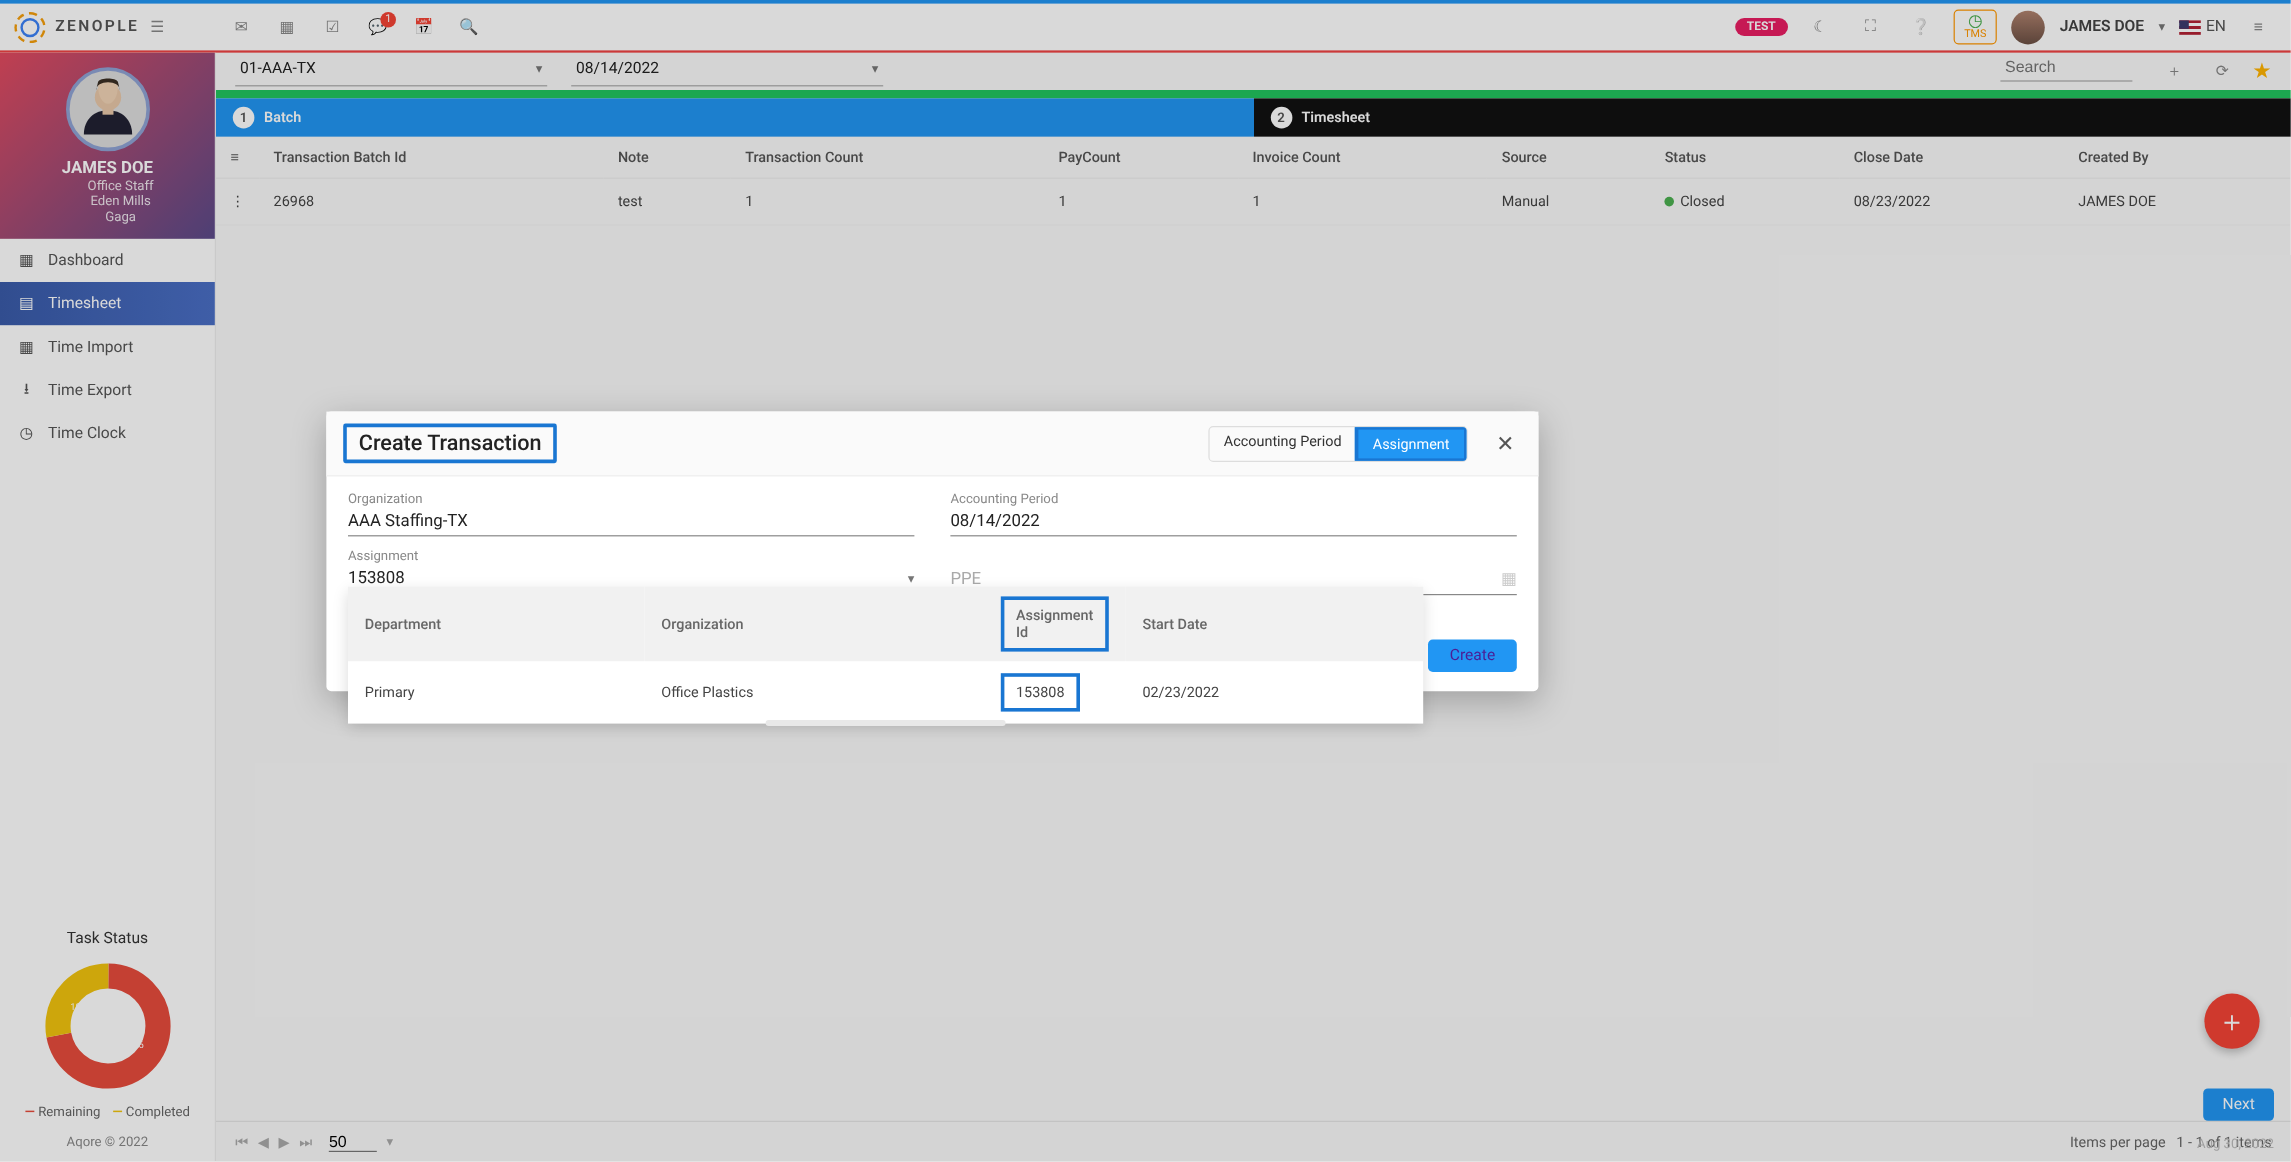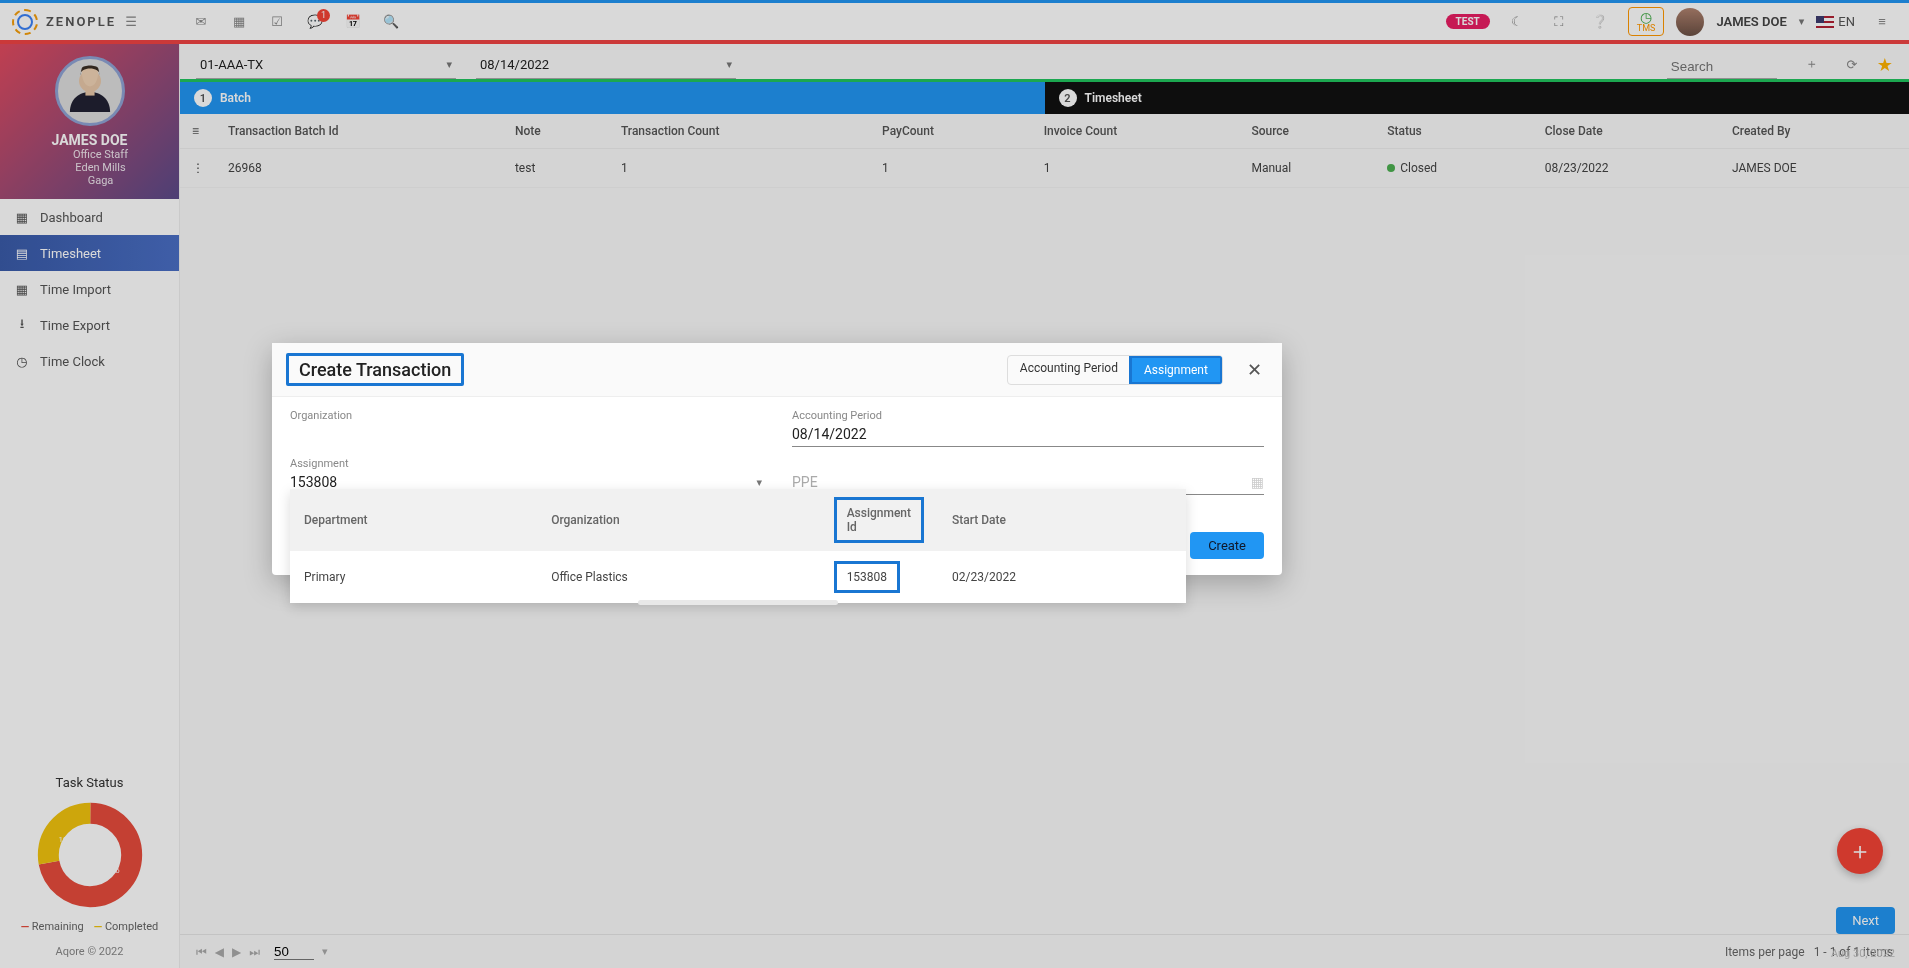--- a/index.html
+++ b/index.html
@@ -6,7 +6,7 @@
 body { font-family: -apple-system, BlinkMacSystemFont, "Segoe UI", Roboto, sans-serif; font-size: 13px; color: #333; background: #f5f5f5; width: 1909px; height: 968px; overflow: hidden; position: relative; }
 
 
-.header { height: 44px; background: #fff; border-top: 3px solid #2196F3; display: flex; align-items: center; padding: 0 12px; border-bottom: 4px solid #ef4444; }
+.header { height: 44px; background: #fff; border-top: 3px solid #2196F3; display: flex; align-items: center; padding: 0 12px; border-bottom: 2px solid #ef4444; }
 .brand { display: flex; align-items: center; gap: 8px; font-weight: 600; letter-spacing: 2px; color: #555; }
 .brand-logo { width: 26px; height: 26px; border-radius: 50%; border: 2px dashed #f59e0b; display: flex; align-items: center; justify-content: center; }
 .brand-logo::before { content:""; width: 12px; height: 12px; border-radius: 50%; border: 2px solid #3b82f6; }

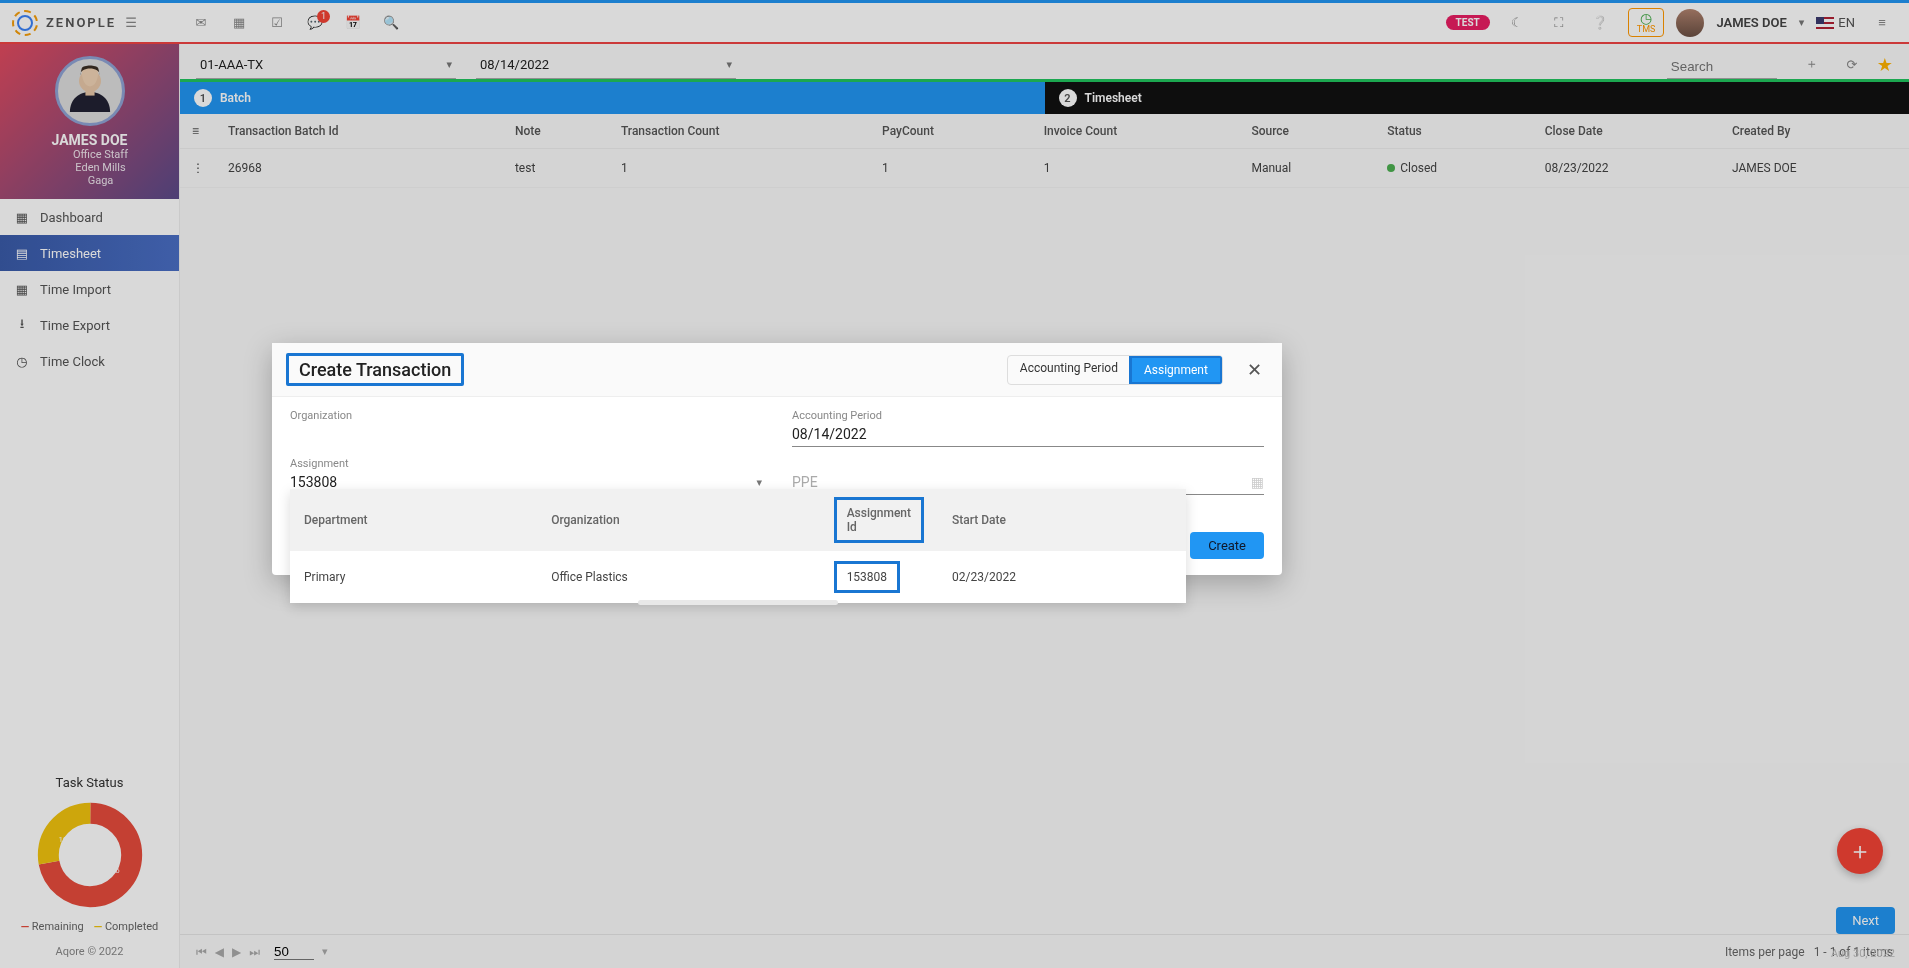--- a/index.html
+++ b/index.html
@@ -44,7 +44,7 @@
 
 
 .main { position:absolute; top:44px; left:180px; right:0; bottom:0; display:flex; flex-direction:column; }
-.filter-bar { height: 38px; display:flex; align-items:flex-end; padding: 0 16px; gap: 20px; border-bottom:3px solid #22c55e; background:#fafafa; }
+.filter-bar { height: 38px; display:flex; align-items:flex-start; padding: 0 16px; gap: 20px; border-bottom:7px solid #22c55e; background:#fafafa; }
 .filter-select { flex: 0 0 260px; border:none; border-bottom:1px solid #aaa; padding: 6px 4px; background:transparent; font-size:13px; display:flex; justify-content:space-between; align-items:center; color:#222; }
 .filter-search { margin-left:auto; border:none; border-bottom:1px solid #aaa; padding: 4px; width: 110px; background:transparent; color:#701a75; }
 .filter-extra { display:flex; align-items:center; gap:10px; color:#888; }

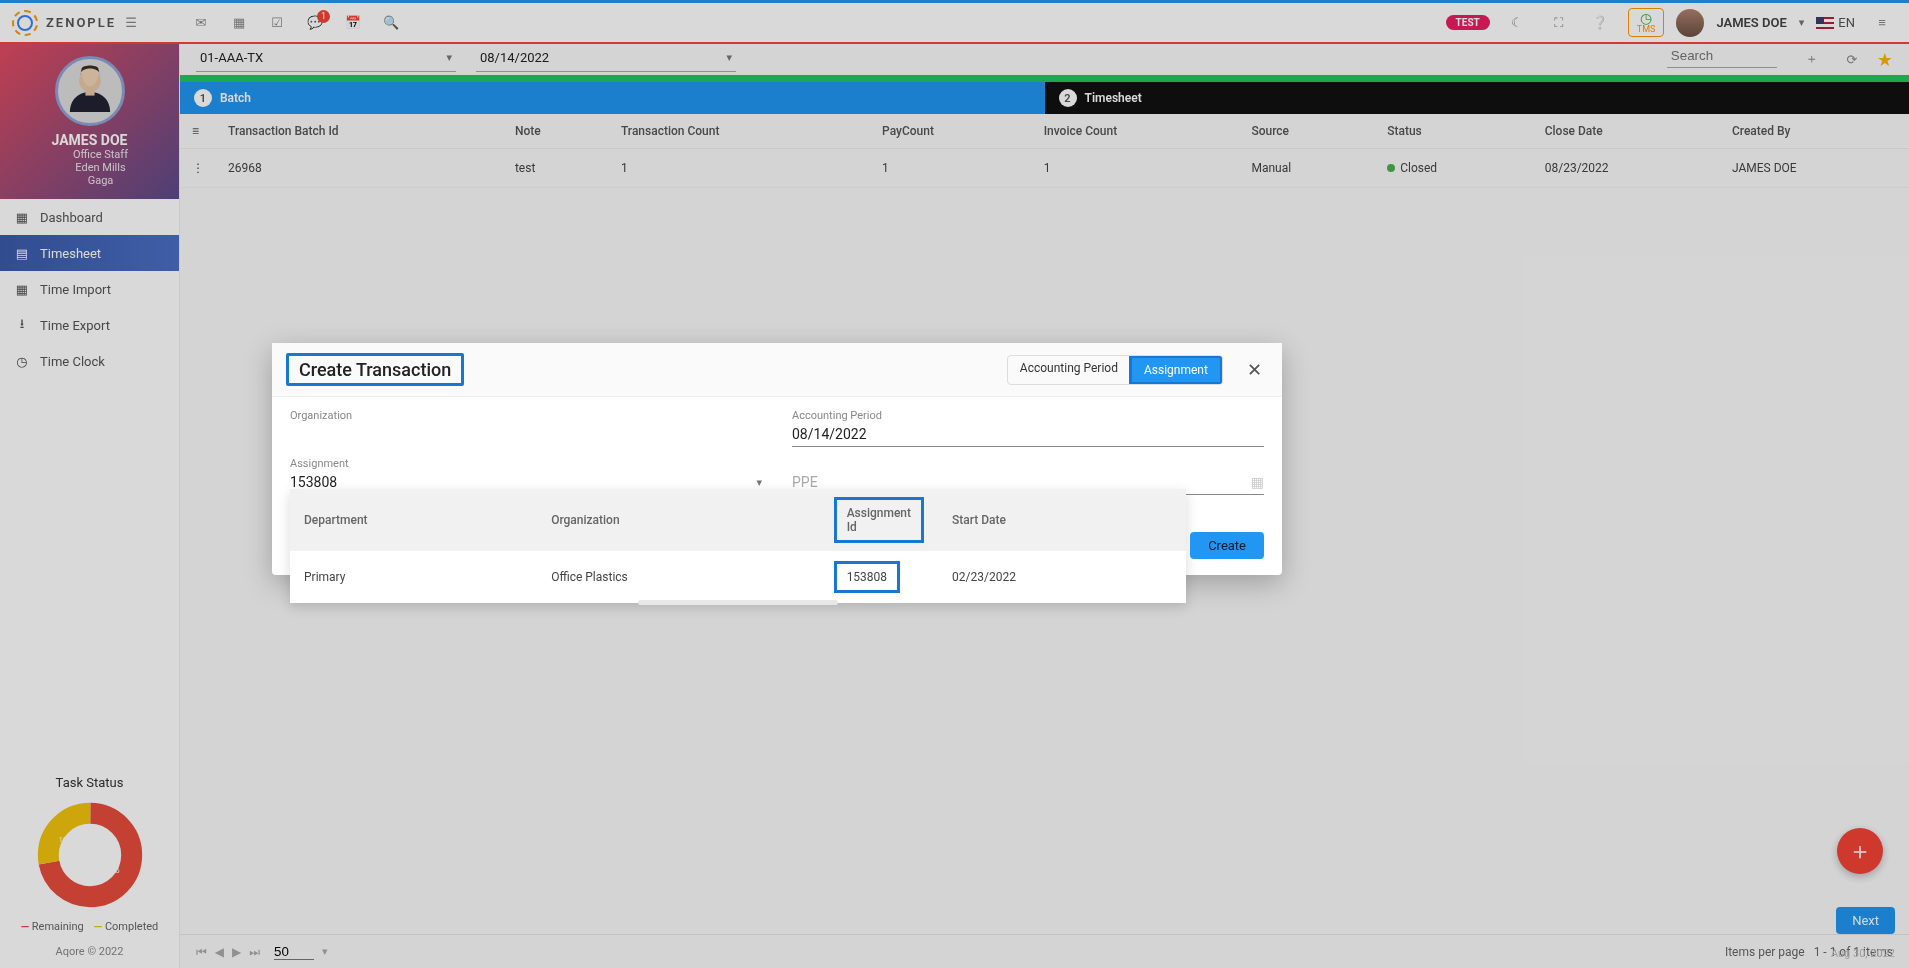--- a/index.html
+++ b/index.html
@@ -289,6 +289,7 @@
     <div class="field-row">
       <div class="field">
         <label>Organization</label>
+        <div class="val">AAA Staffing-TX</div>
       </div>
       <div class="field">
         <label>Accounting Period</label>

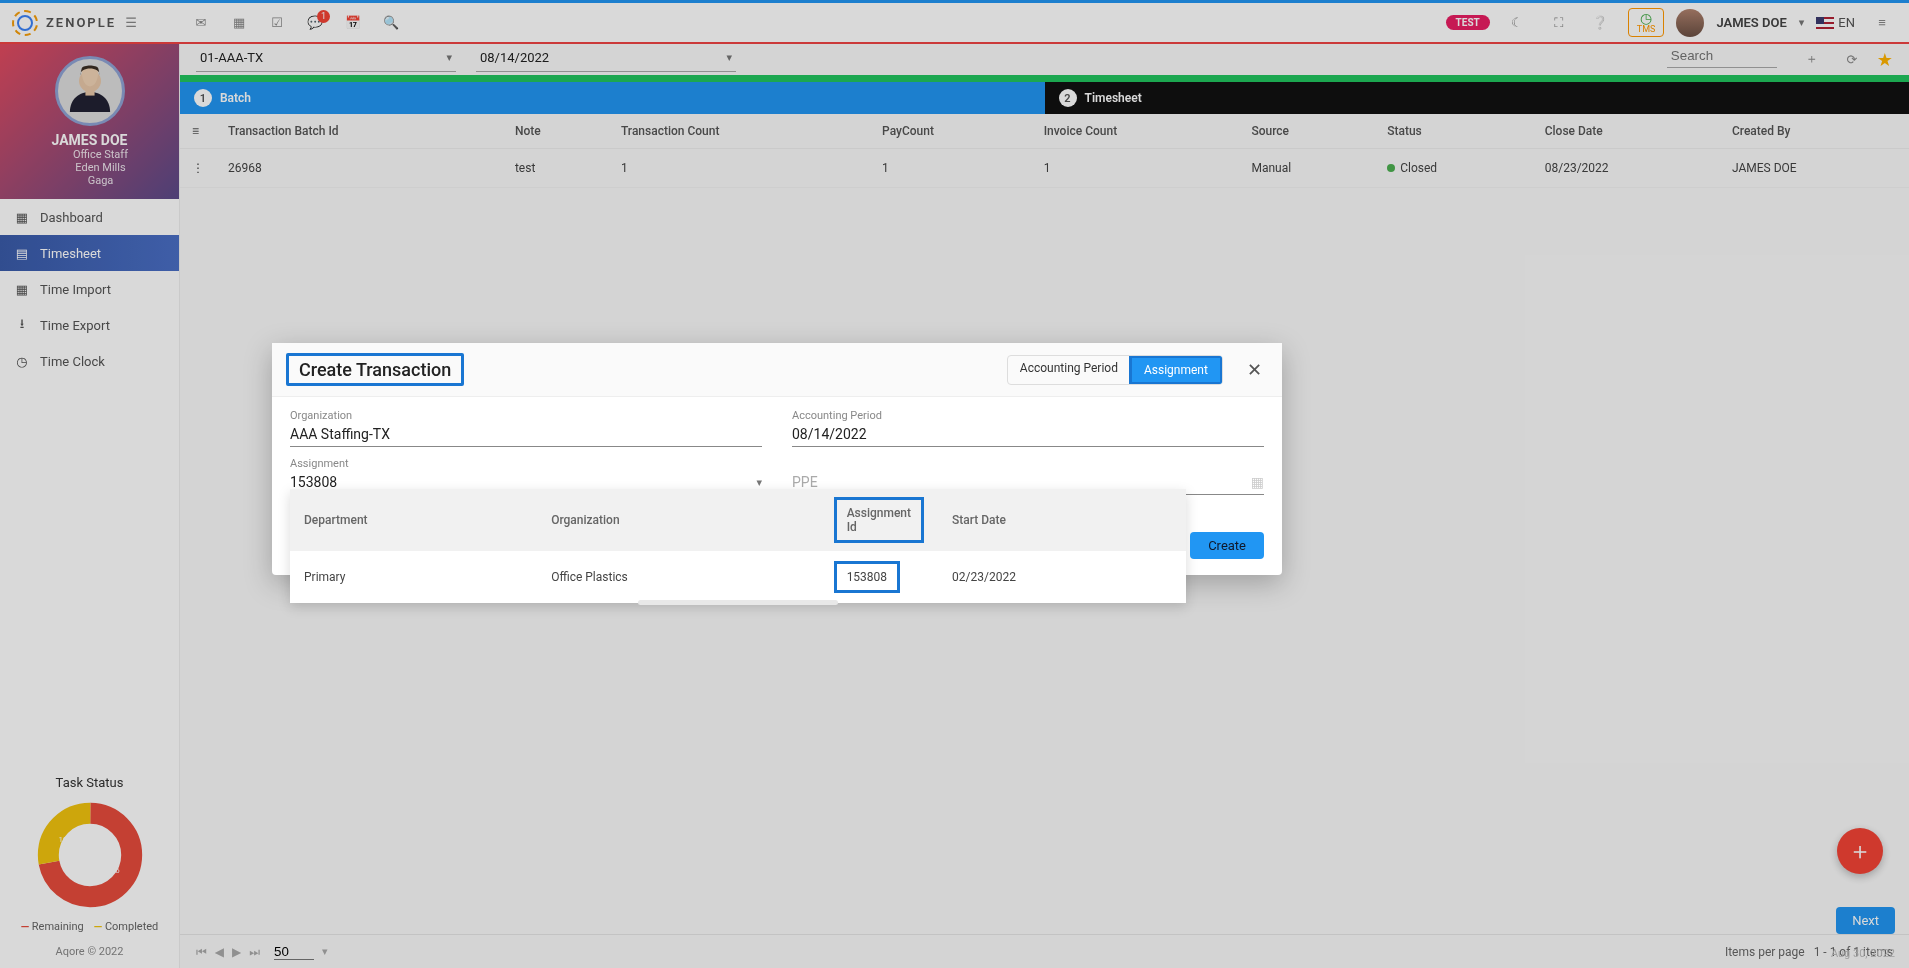--- a/index.html
+++ b/index.html
@@ -94,7 +94,7 @@
 .dropdown-panel th { text-align:left; padding:8px 14px; background:#f1f1f1; font-weight:500; color:#666; }
 .dropdown-panel td { padding:10px 14px; color:#444; }
 .cell-hl { border:3px solid #1976D2; padding: 6px 10px !important; }
-.create-btn { position:absolute; right:18px; bottom:16px; background:#2196F3; color:#0f172a; padding:6px 18px; border-radius:4px; font-size:13px; cursor:pointer; }
+.create-btn { position:absolute; right:18px; bottom:16px; background:#2196F3; color:#4c1d95; padding:6px 18px; border-radius:4px; font-size:13px; cursor:pointer; }
 .hscroll { height:5px; background:#e8e8e8; margin: 0 auto; width:200px; border-radius:3px; position:absolute; bottom:-2px; left:50%; transform:translateX(-50%); }
 
 svg { display:block; }

